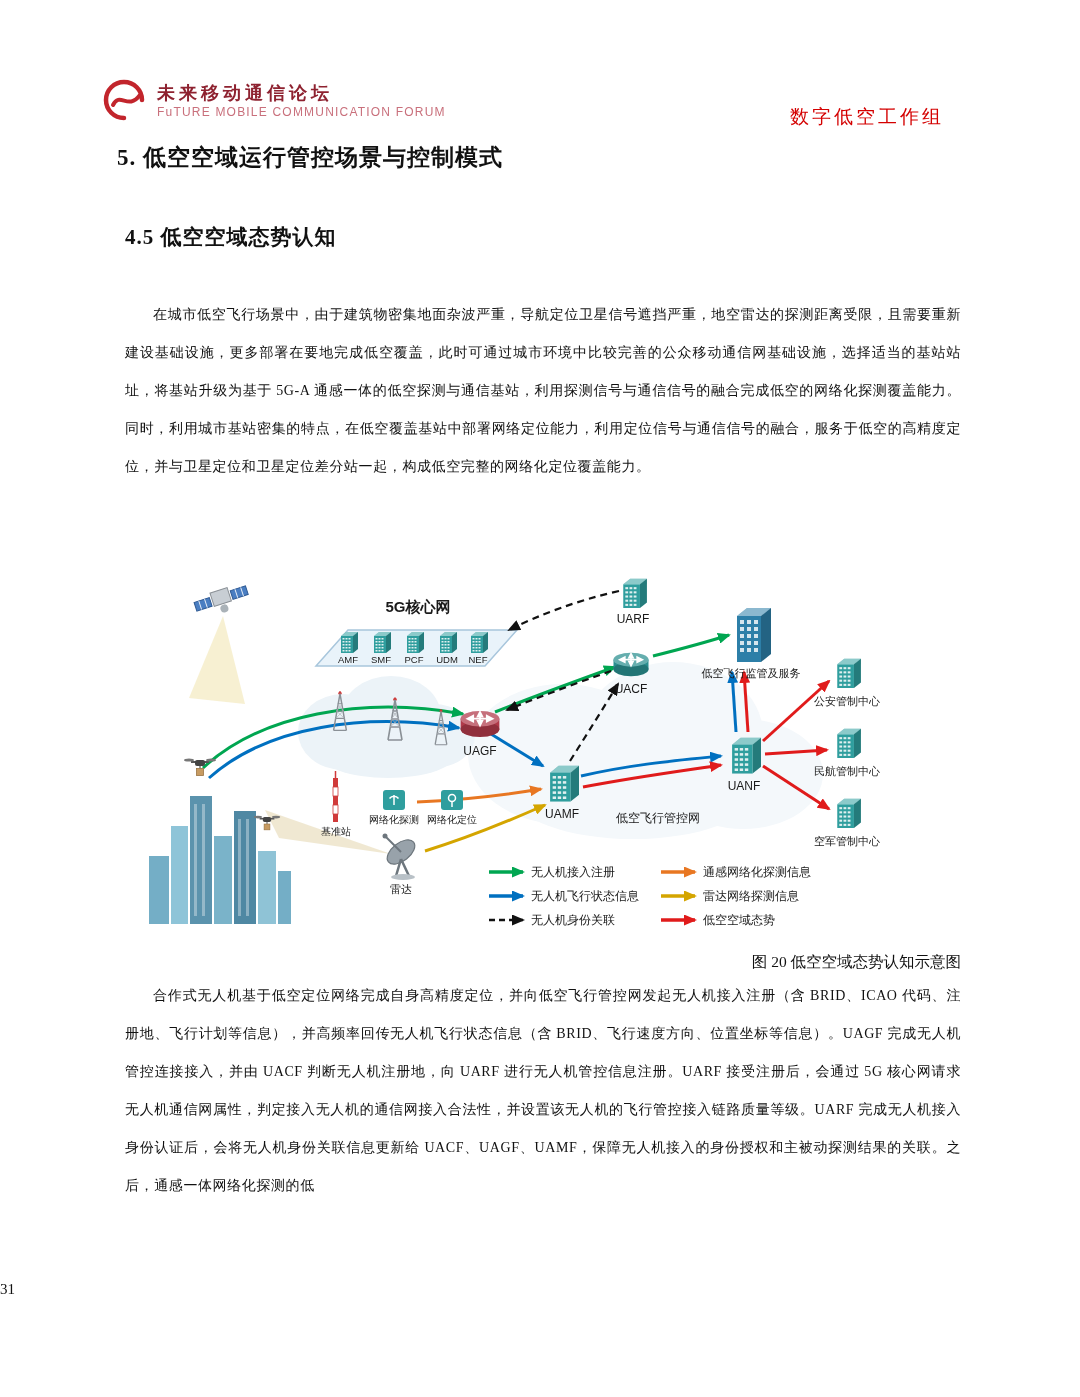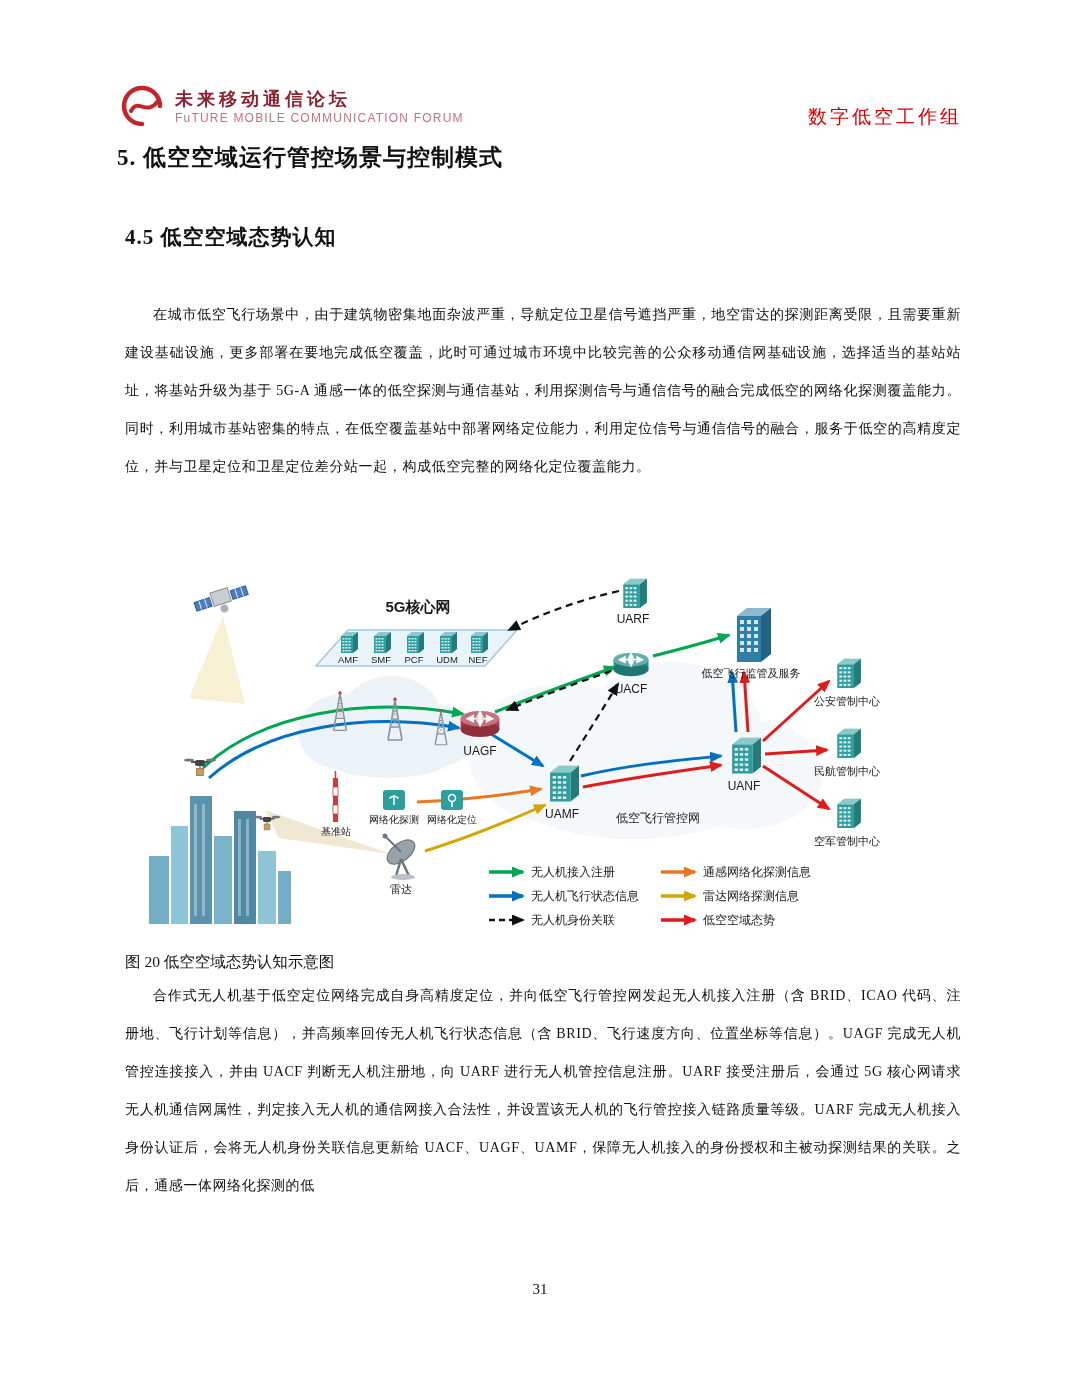--- a/index.html
+++ b/index.html
@@ -6,7 +6,7 @@
   body { width: 1080px; height: 1397px; background: #ffffff; font-family: "Liberation Serif", "DejaVu Serif", serif; color: #111; }
   .page { position: relative; width: 1080px; height: 1397px; overflow: hidden; background: #fff; }
 
-  .header { position: absolute; top: 76px; left: 118px; width: 844px; display: flex; justify-content: space-between; align-items: flex-end; }
+  .header { position: absolute; top: 76px; left: 100px; width: 844px; display: flex; justify-content: space-between; align-items: flex-start; }
   .logo { display: flex; align-items: center; gap: 9px; }
   .logo-mark { width: 48px; height: 48px; }
   .logo-title { font-family: "Liberation Sans", "DejaVu Sans", sans-serif; font-weight: bold; font-size: 18px; color: #8e2230; letter-spacing: 4px; }

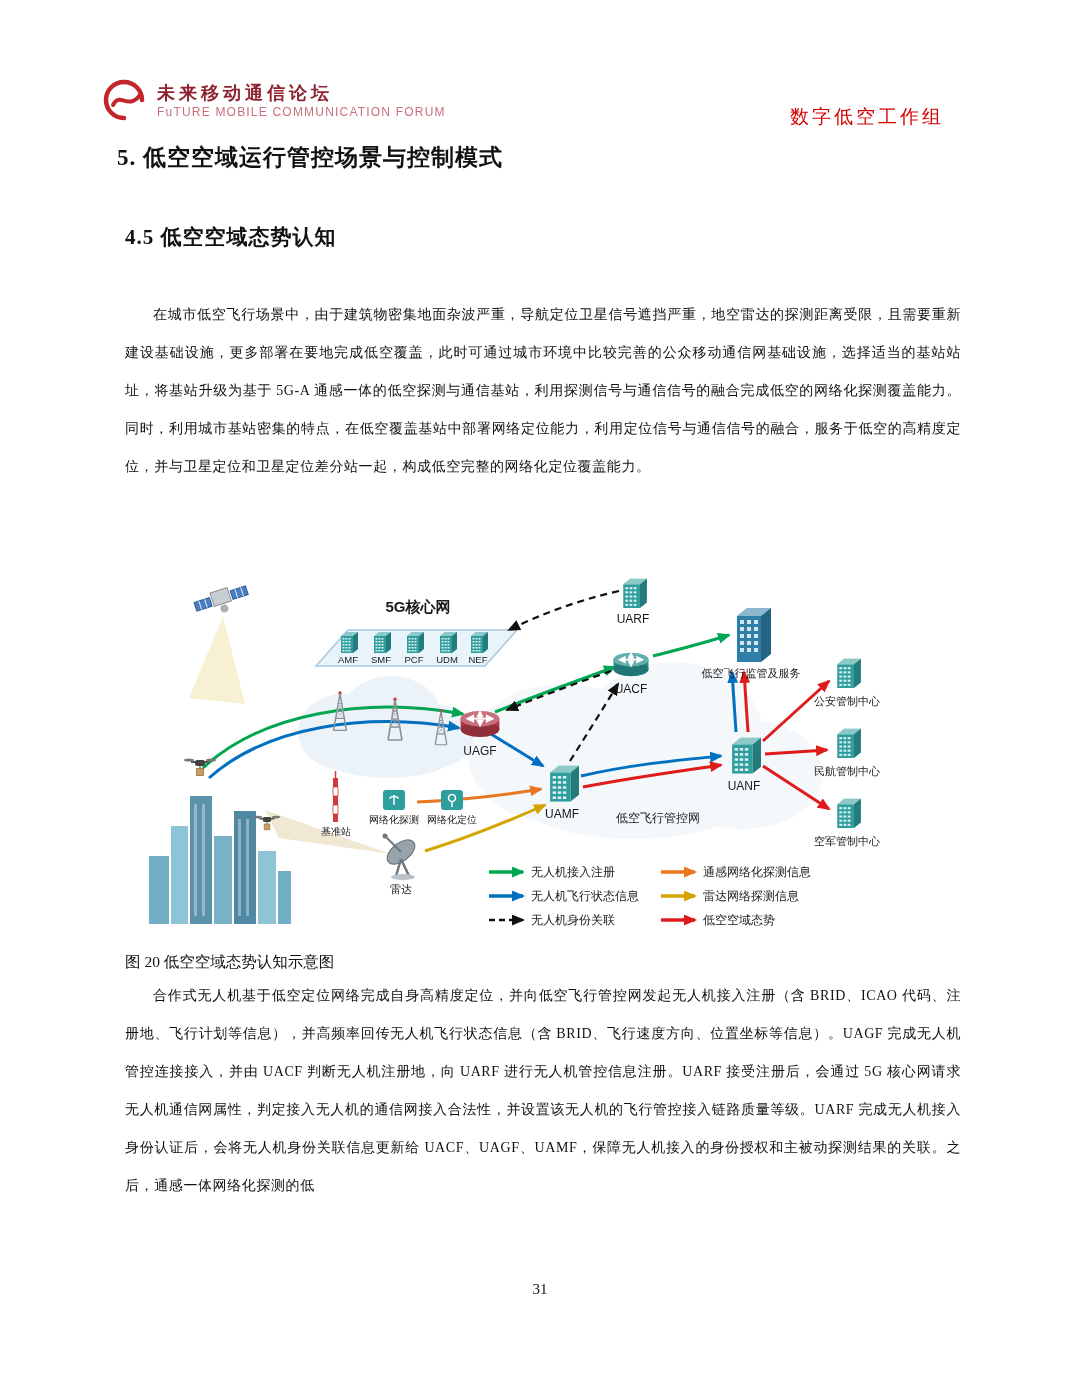--- a/index.html
+++ b/index.html
@@ -20,7 +20,7 @@
   .par1 { position: absolute; top: 296px; left: 125px; width: 836px; }
   .par2 { position: absolute; top: 977px; left: 125px; width: 836px; }
 
-  .figure { position: absolute; top: 564px; left: 125px; width: 836px; text-align: left; }
+  .figure { position: absolute; top: 564px; left: 125px; width: 836px; text-align: right; }
   .figure svg.diagram { display: block; margin: 0 auto; }
   .fig-caption { font-size: 15.5px; margin-top: 8px; color: #111; }
 

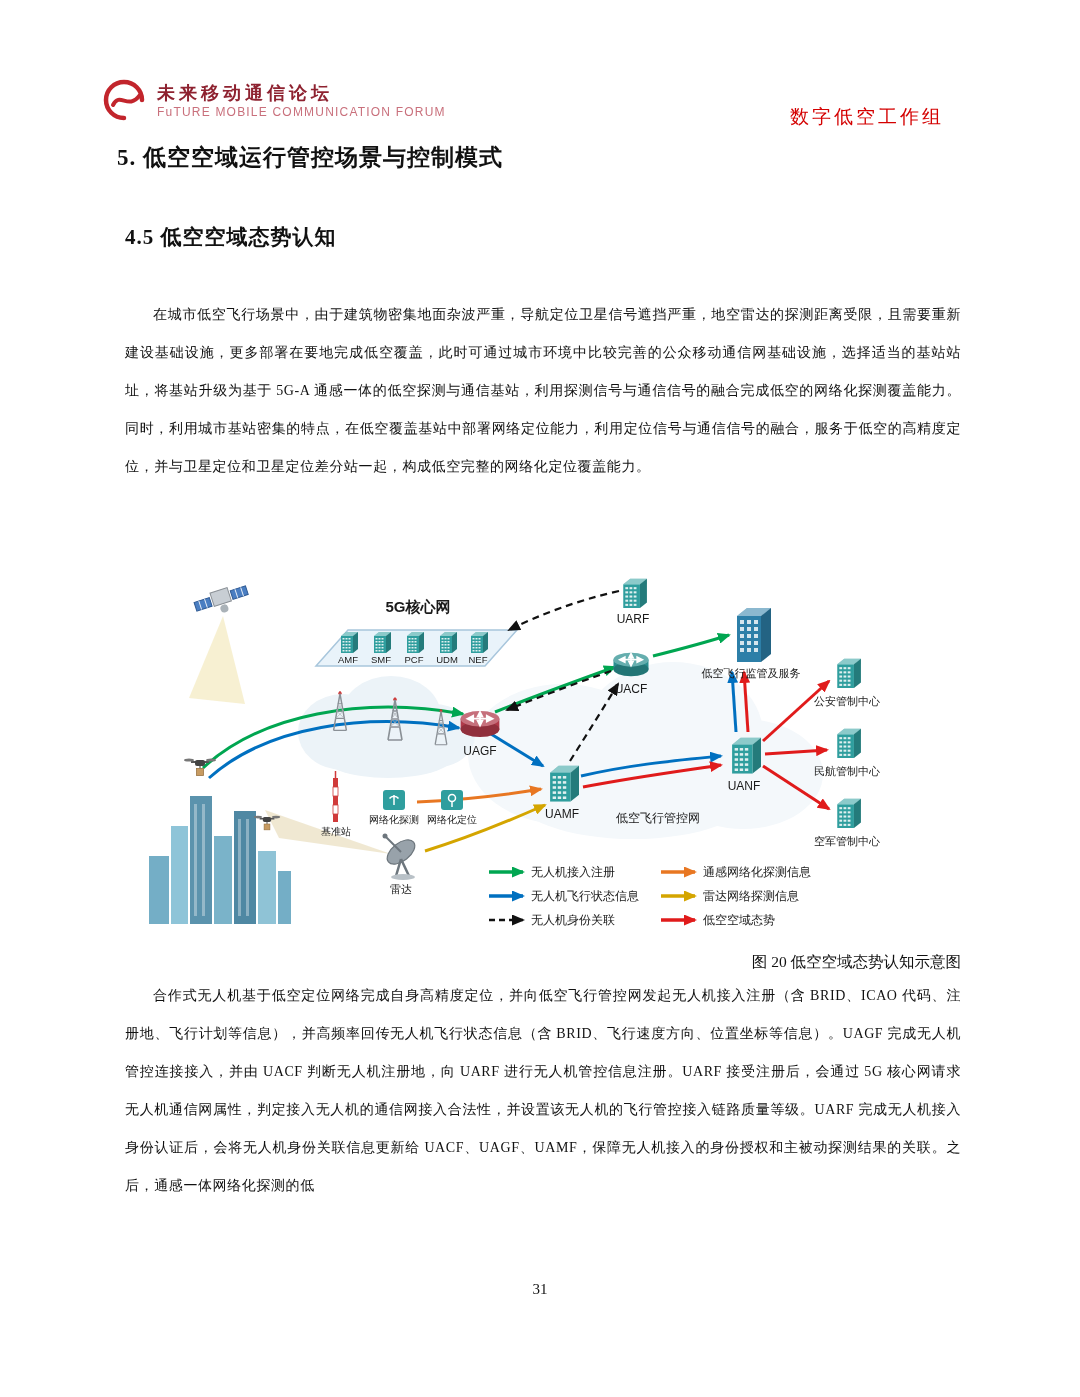--- a/index.html
+++ b/index.html
@@ -24,7 +24,7 @@
   .figure svg.diagram { display: block; margin: 0 auto; }
   .fig-caption { font-size: 15.5px; margin-top: 8px; color: #111; }
 
-  .page-number { position: absolute; top: 1281px; left: 0; width: 100%; text-align: center; font-size: 15px; }
+  .page-number { position: absolute; top: 1281px; left: 0; width: 100%; font-size: 15px; }
 
   .diagram text { font-family: "Liberation Sans", "DejaVu Sans", sans-serif; fill: #1a1a1a; }
   .lbl { font-size: 12px; text-anchor: middle; }

